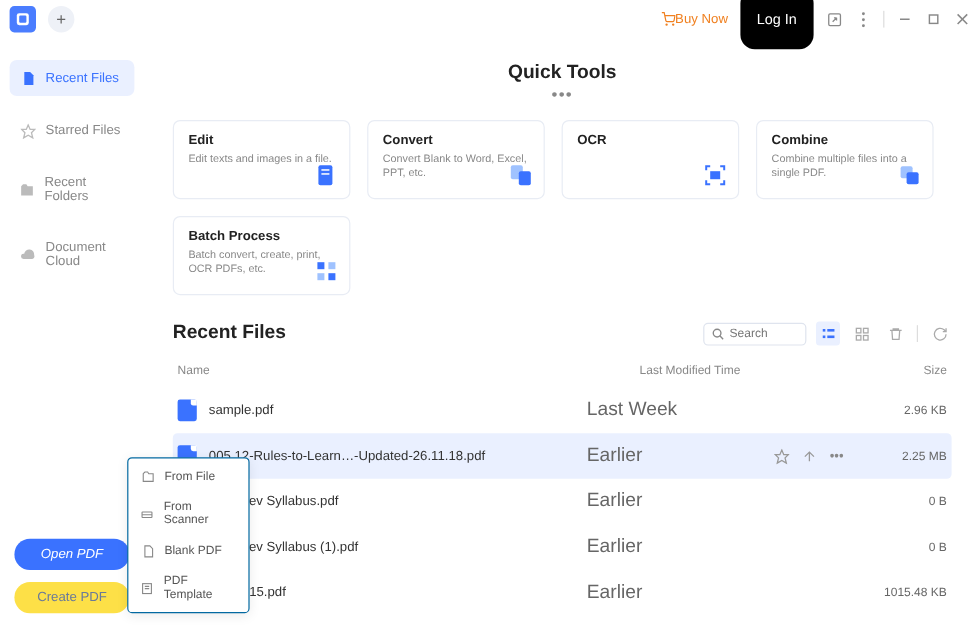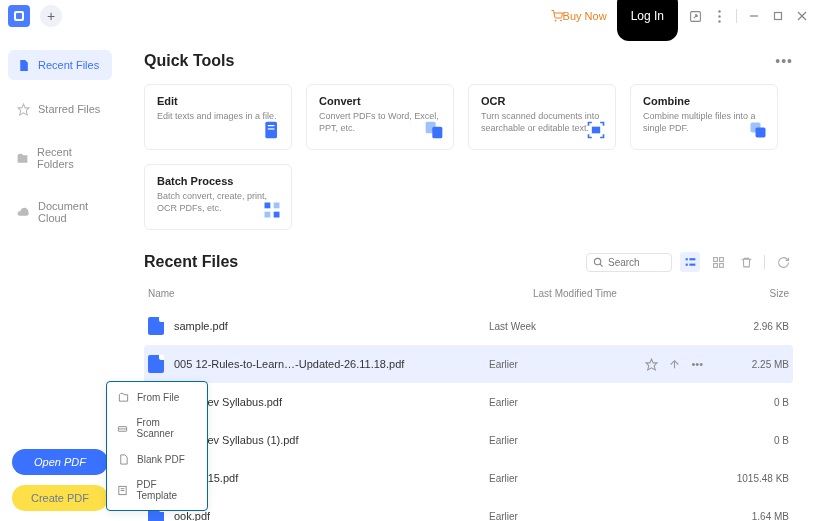--- a/index.html
+++ b/index.html
@@ -23,7 +23,7 @@
 .pill-primary { background: #3a72ff; color: #fff; font-style: italic; }
 .pill-secondary { background: #fde047; color: #6a7a99; }
 .main { flex: 1; padding: 20px 24px 0 24px; overflow: hidden; }
-.section-head { display: flex; align-items: center; justify-content: space-between; margin-bottom: 14px; }
+.section-head { display: flex; align-items: center; margin-bottom: 14px; flex-direction: column; }
 .section-title { font-size: 16px; font-weight: 600; color: #222; }
 .dots { color: #888; cursor: pointer; font-size: 14px; letter-spacing: 1px; }
 .tools { display: flex; gap: 14px; flex-wrap: wrap; margin-bottom: 12px; }

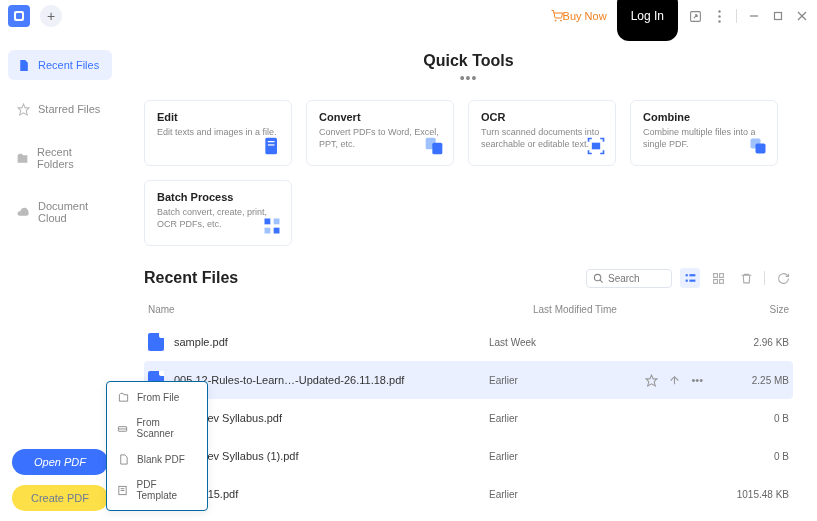--- a/index.html
+++ b/index.html
@@ -174,7 +174,7 @@
       </div>
       <div class="tool-card">
         <div class="tool-title">Convert</div>
-        <div class="tool-desc">Convert PDFs to Word, Excel, PPT, etc.</div>
+        <div class="tool-desc">Convert Blank to Word, Excel, PPT, etc.</div>
         <div class="tool-icon">
             <svg width="20" height="20" viewBox="0 0 24 24">
               <rect x="2" y="2" width="12" height="14" rx="2" fill="#9fc2ff"></rect>

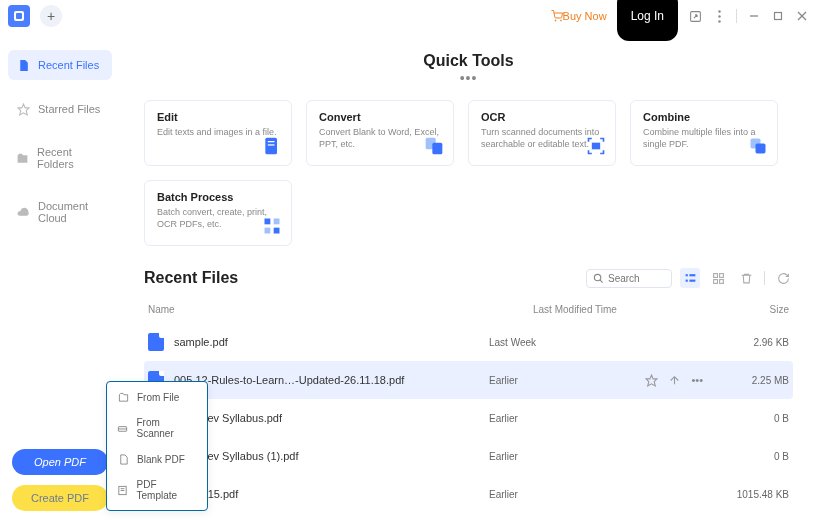--- a/index.html
+++ b/index.html
@@ -184,7 +184,6 @@
       </div>
       <div class="tool-card">
         <div class="tool-title">OCR</div>
-        <div class="tool-desc">Turn scanned documents into searchable or editable text.</div>
         <div class="tool-icon">
             <svg width="20" height="20" viewBox="0 0 24 24" fill="none" stroke="#3a72ff" stroke-width="2">
               <path d="M3 7V3h4M21 7V3h-4M3 17v4h4M21 17v4h-4"></path>

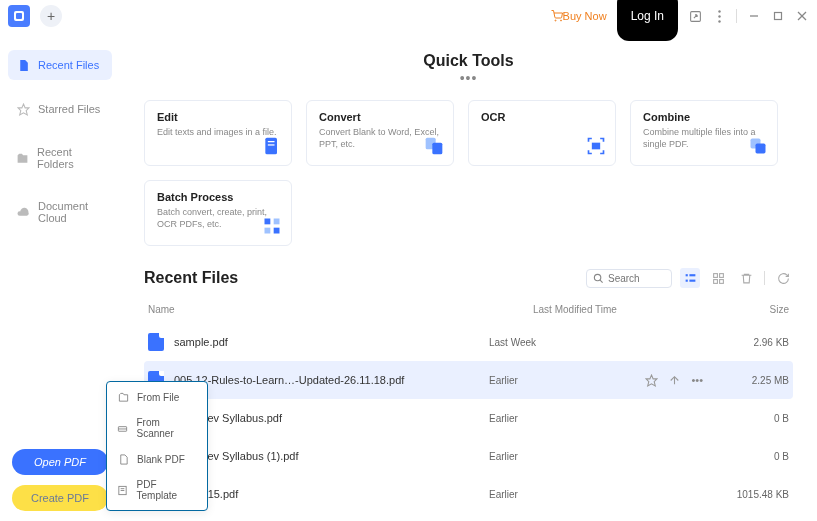--- a/index.html
+++ b/index.html
@@ -46,7 +46,7 @@
 .file-icon { width: 16px; height: 18px; background: #3a72ff; border-radius: 2px; margin-right: 10px; position: relative; }
 .file-icon::after { content: ""; position: absolute; top: 0; right: 0; width: 5px; height: 5px; background: #fff; border-bottom-left-radius: 2px; }
 .file-name { flex: 1; }
-.file-mod { width: 220px; color: #666; font-size: 10px; margin-left: 16px; }
+.file-mod { width: 220px; color: #666; font-size: 16px; margin-left: 16px; }
 .file-size { width: 80px; text-align: right; color: #666; font-size: 10px; }
 .row-actions { position: absolute; right: 90px; display: flex; gap: 10px; color: #888; }
 .row-actions span { cursor: pointer; }

